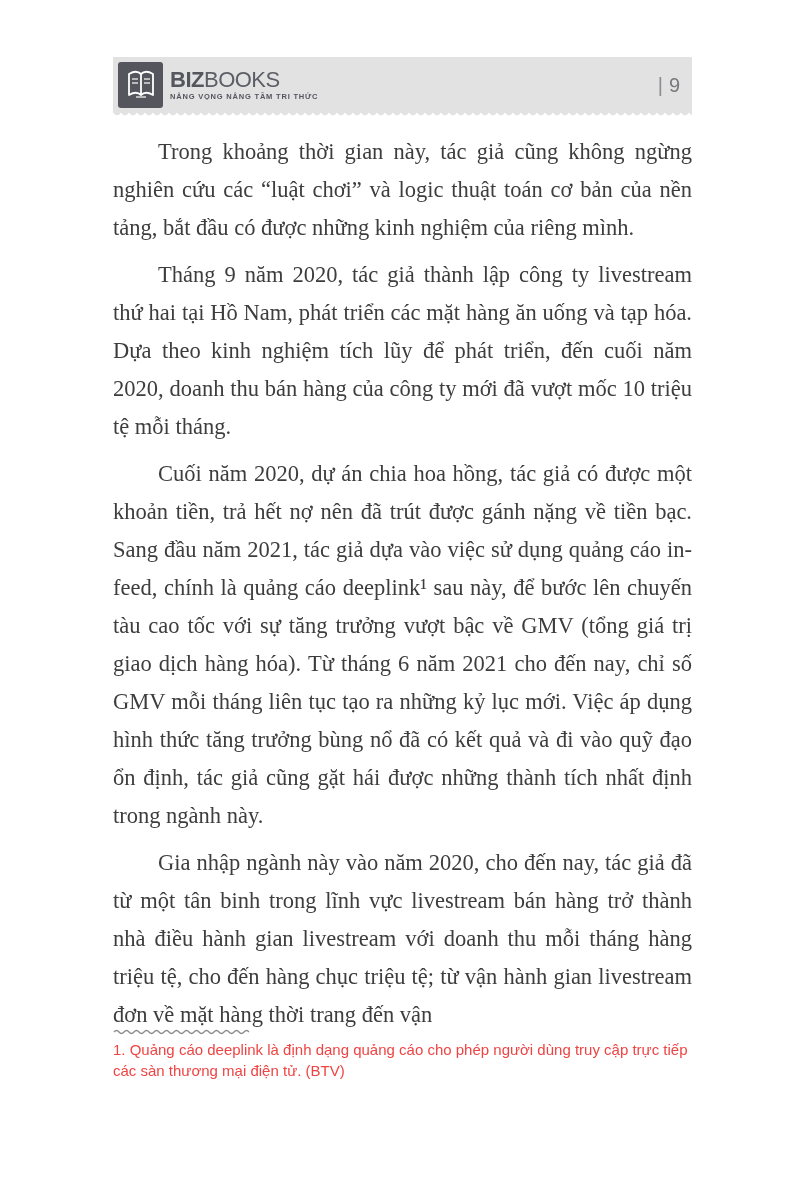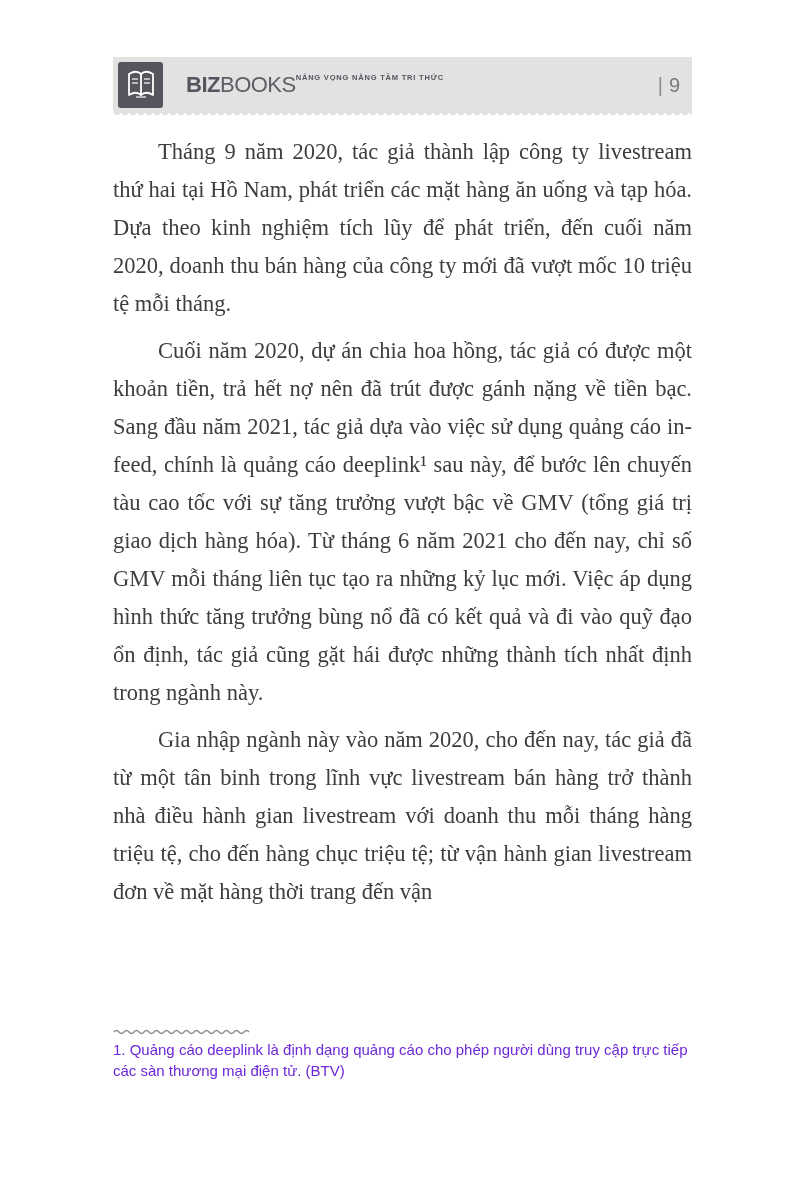--- a/index.html
+++ b/index.html
@@ -29,7 +29,7 @@
     width:45px;height:46px;background:#54555d;border-radius:3px;
     display:flex;align-items:center;justify-content:center;flex:0 0 auto;
   }
-  .brand-text{display:flex;justify-content:center;margin-left:16px;}
+  .brand-text{display:flex;flex-direction:column;justify-content:center;}
   .brand-name{
     font-family:"Liberation Sans","DejaVu Sans",sans-serif;
     font-size:22px;line-height:24px;color:#54555d;letter-spacing:-0.5px;

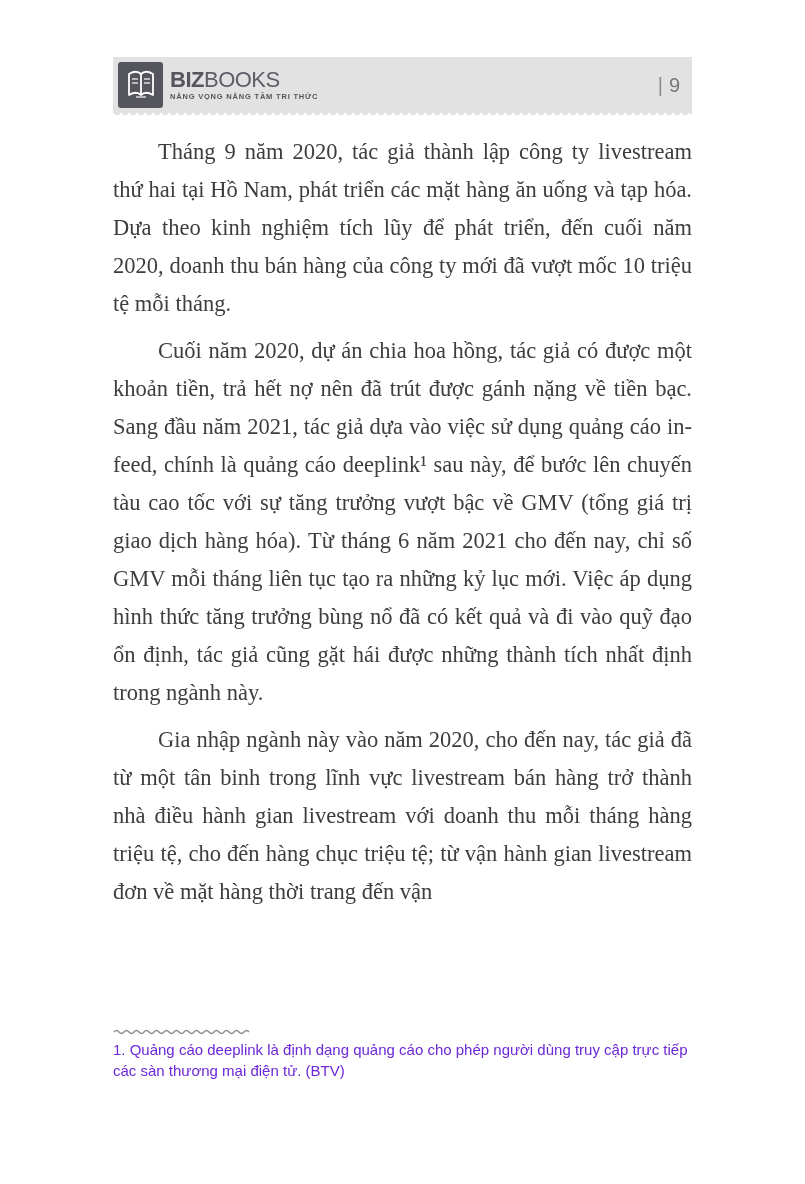--- a/index.html
+++ b/index.html
@@ -104,6 +104,7 @@
   </header>
 
   <main class="content">
+    <p class="para">Trong khoảng thời gian này, tác giả cũng không ngừng nghiên cứu các “luật chơi” và logic thuật toán cơ bản của nền tảng, bắt đầu có được những kinh nghiệm của riêng mình.</p>
     <p class="para">Tháng 9 năm 2020, tác giả thành lập công ty livestream thứ hai tại Hồ Nam, phát triển các mặt hàng ăn uống và tạp hóa. Dựa theo kinh nghiệm tích lũy để phát triển, đến cuối năm 2020, doanh thu bán hàng của công ty mới đã vượt mốc 10 triệu tệ mỗi tháng.</p>
     <p class="para">Cuối năm 2020, dự án chia hoa hồng, tác giả có được một khoản tiền, trả hết nợ nên đã trút được gánh nặng về tiền bạc. Sang đầu năm 2021, tác giả dựa vào việc sử dụng quảng cáo in-feed, chính là quảng cáo deeplink¹ sau này, để bước lên chuyến tàu cao tốc với sự tăng trưởng vượt bậc về GMV (tổng giá trị giao dịch hàng hóa). Từ tháng 6 năm 2021 cho đến nay, chỉ số GMV mỗi tháng liên tục tạo ra những kỷ lục mới. Việc áp dụng hình thức tăng trưởng bùng nổ đã có kết quả và đi vào quỹ đạo ổn định, tác giả cũng gặt hái được những thành tích nhất định trong ngành này.</p>
     <p class="para">Gia nhập ngành này vào năm 2020, cho đến nay, tác giả đã từ một tân binh trong lĩnh vực livestream bán hàng trở thành nhà điều hành gian livestream với doanh thu mỗi tháng hàng triệu tệ, cho đến hàng chục triệu tệ; từ vận hành gian livestream đơn về mặt hàng thời trang đến vận</p>

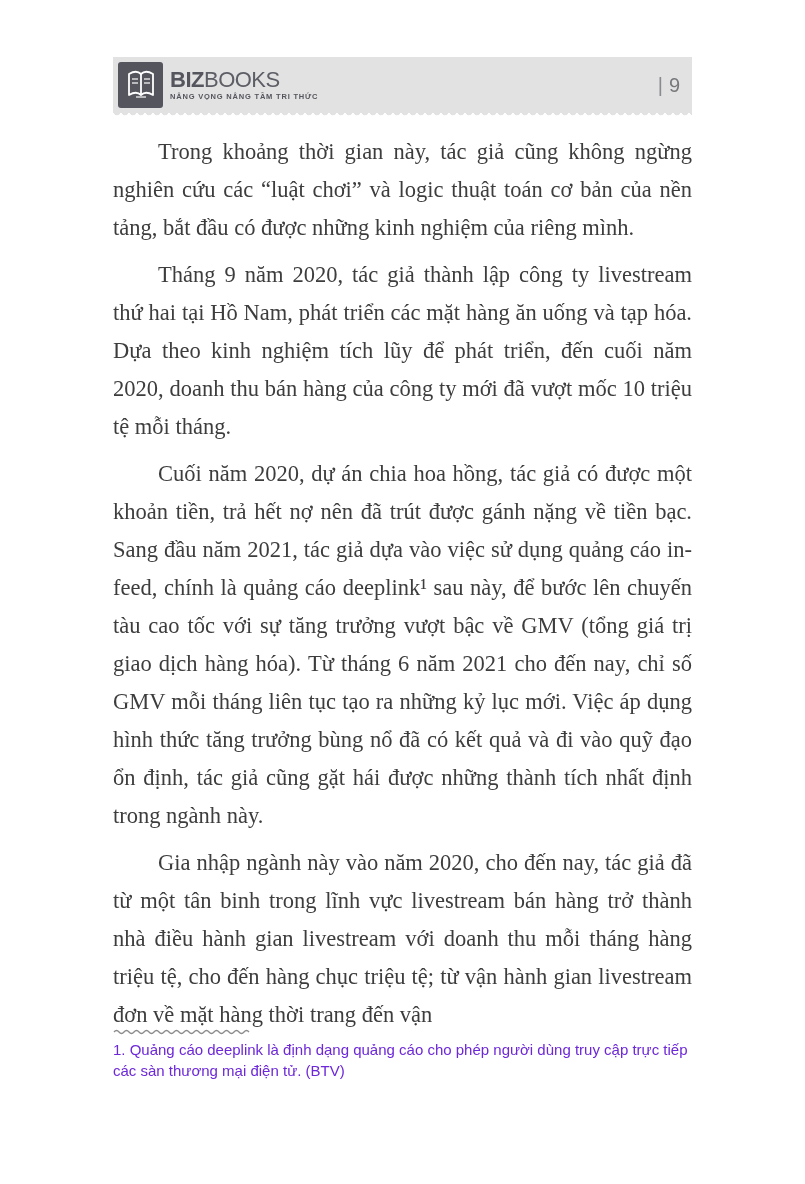--- a/index.html
+++ b/index.html
@@ -66,7 +66,7 @@
   }
   .wavy{display:block;margin:0 0 4px 0;}
   .footnote-text{
-    margin:0;font-size:15px;line-height:21px;color:#6d28d9;
+    margin:0;font-size:15px;line-height:21px;color:#ef4444;
     text-align:left;
   }
 </style>

